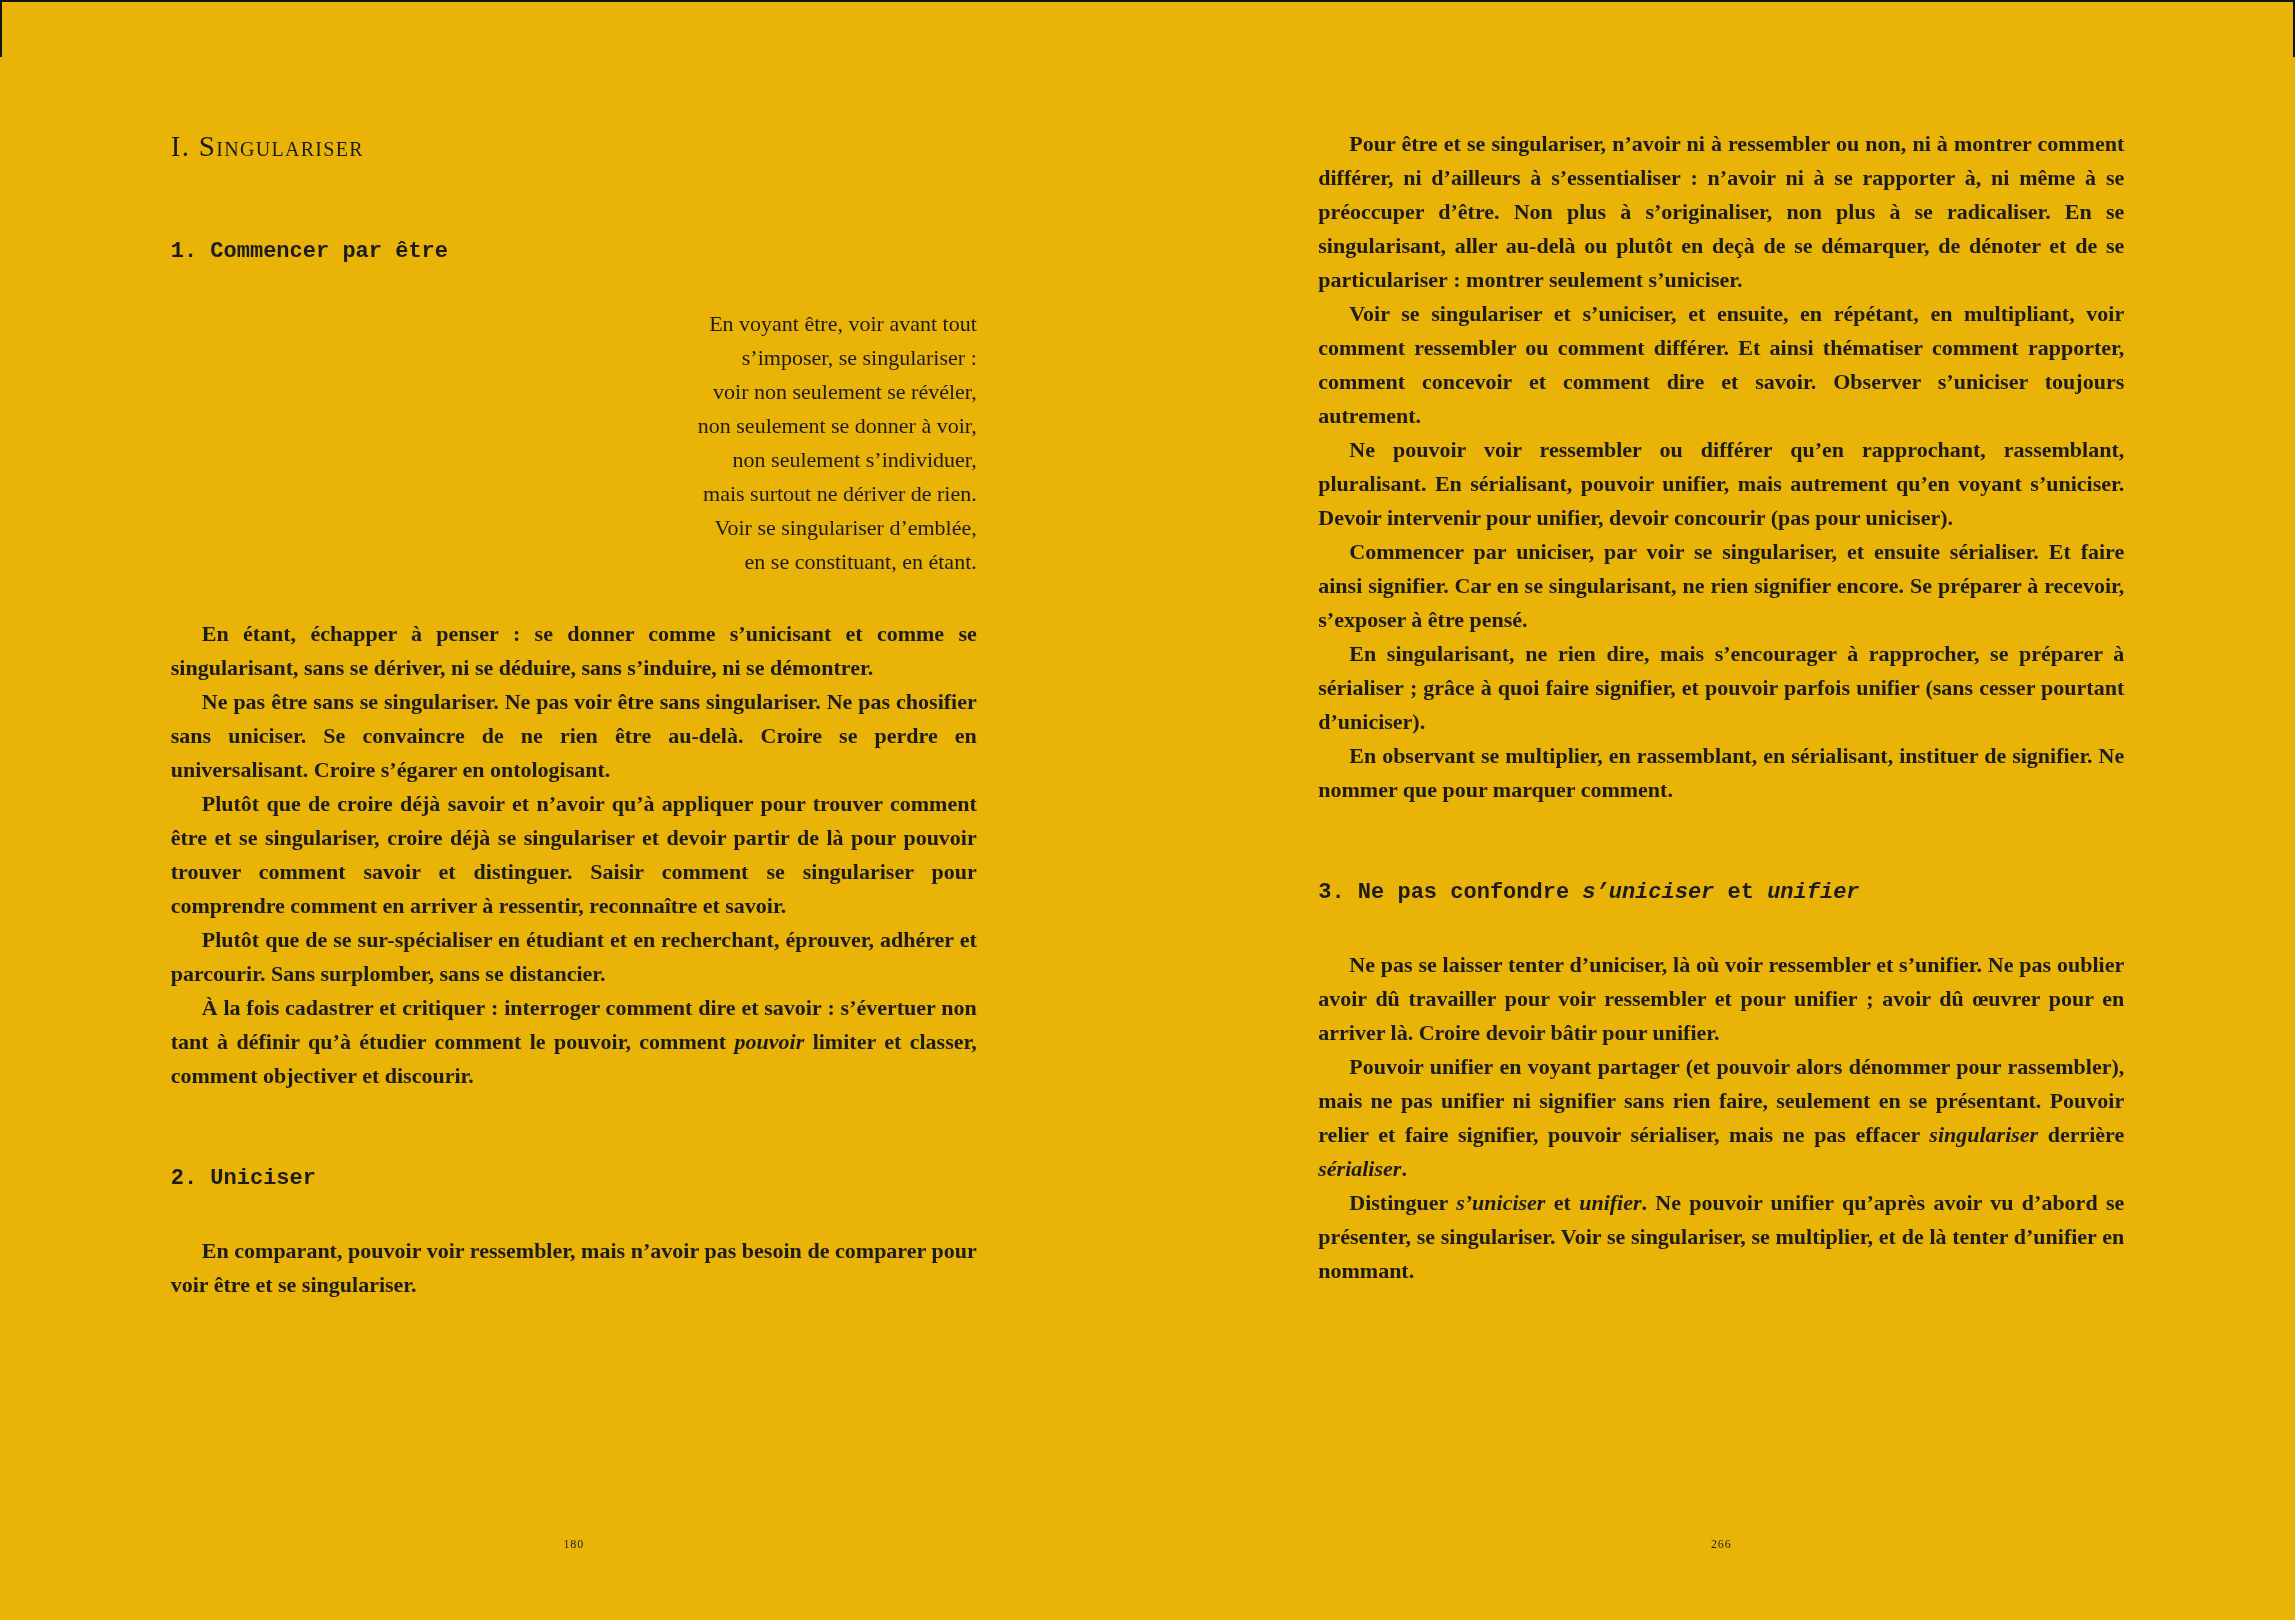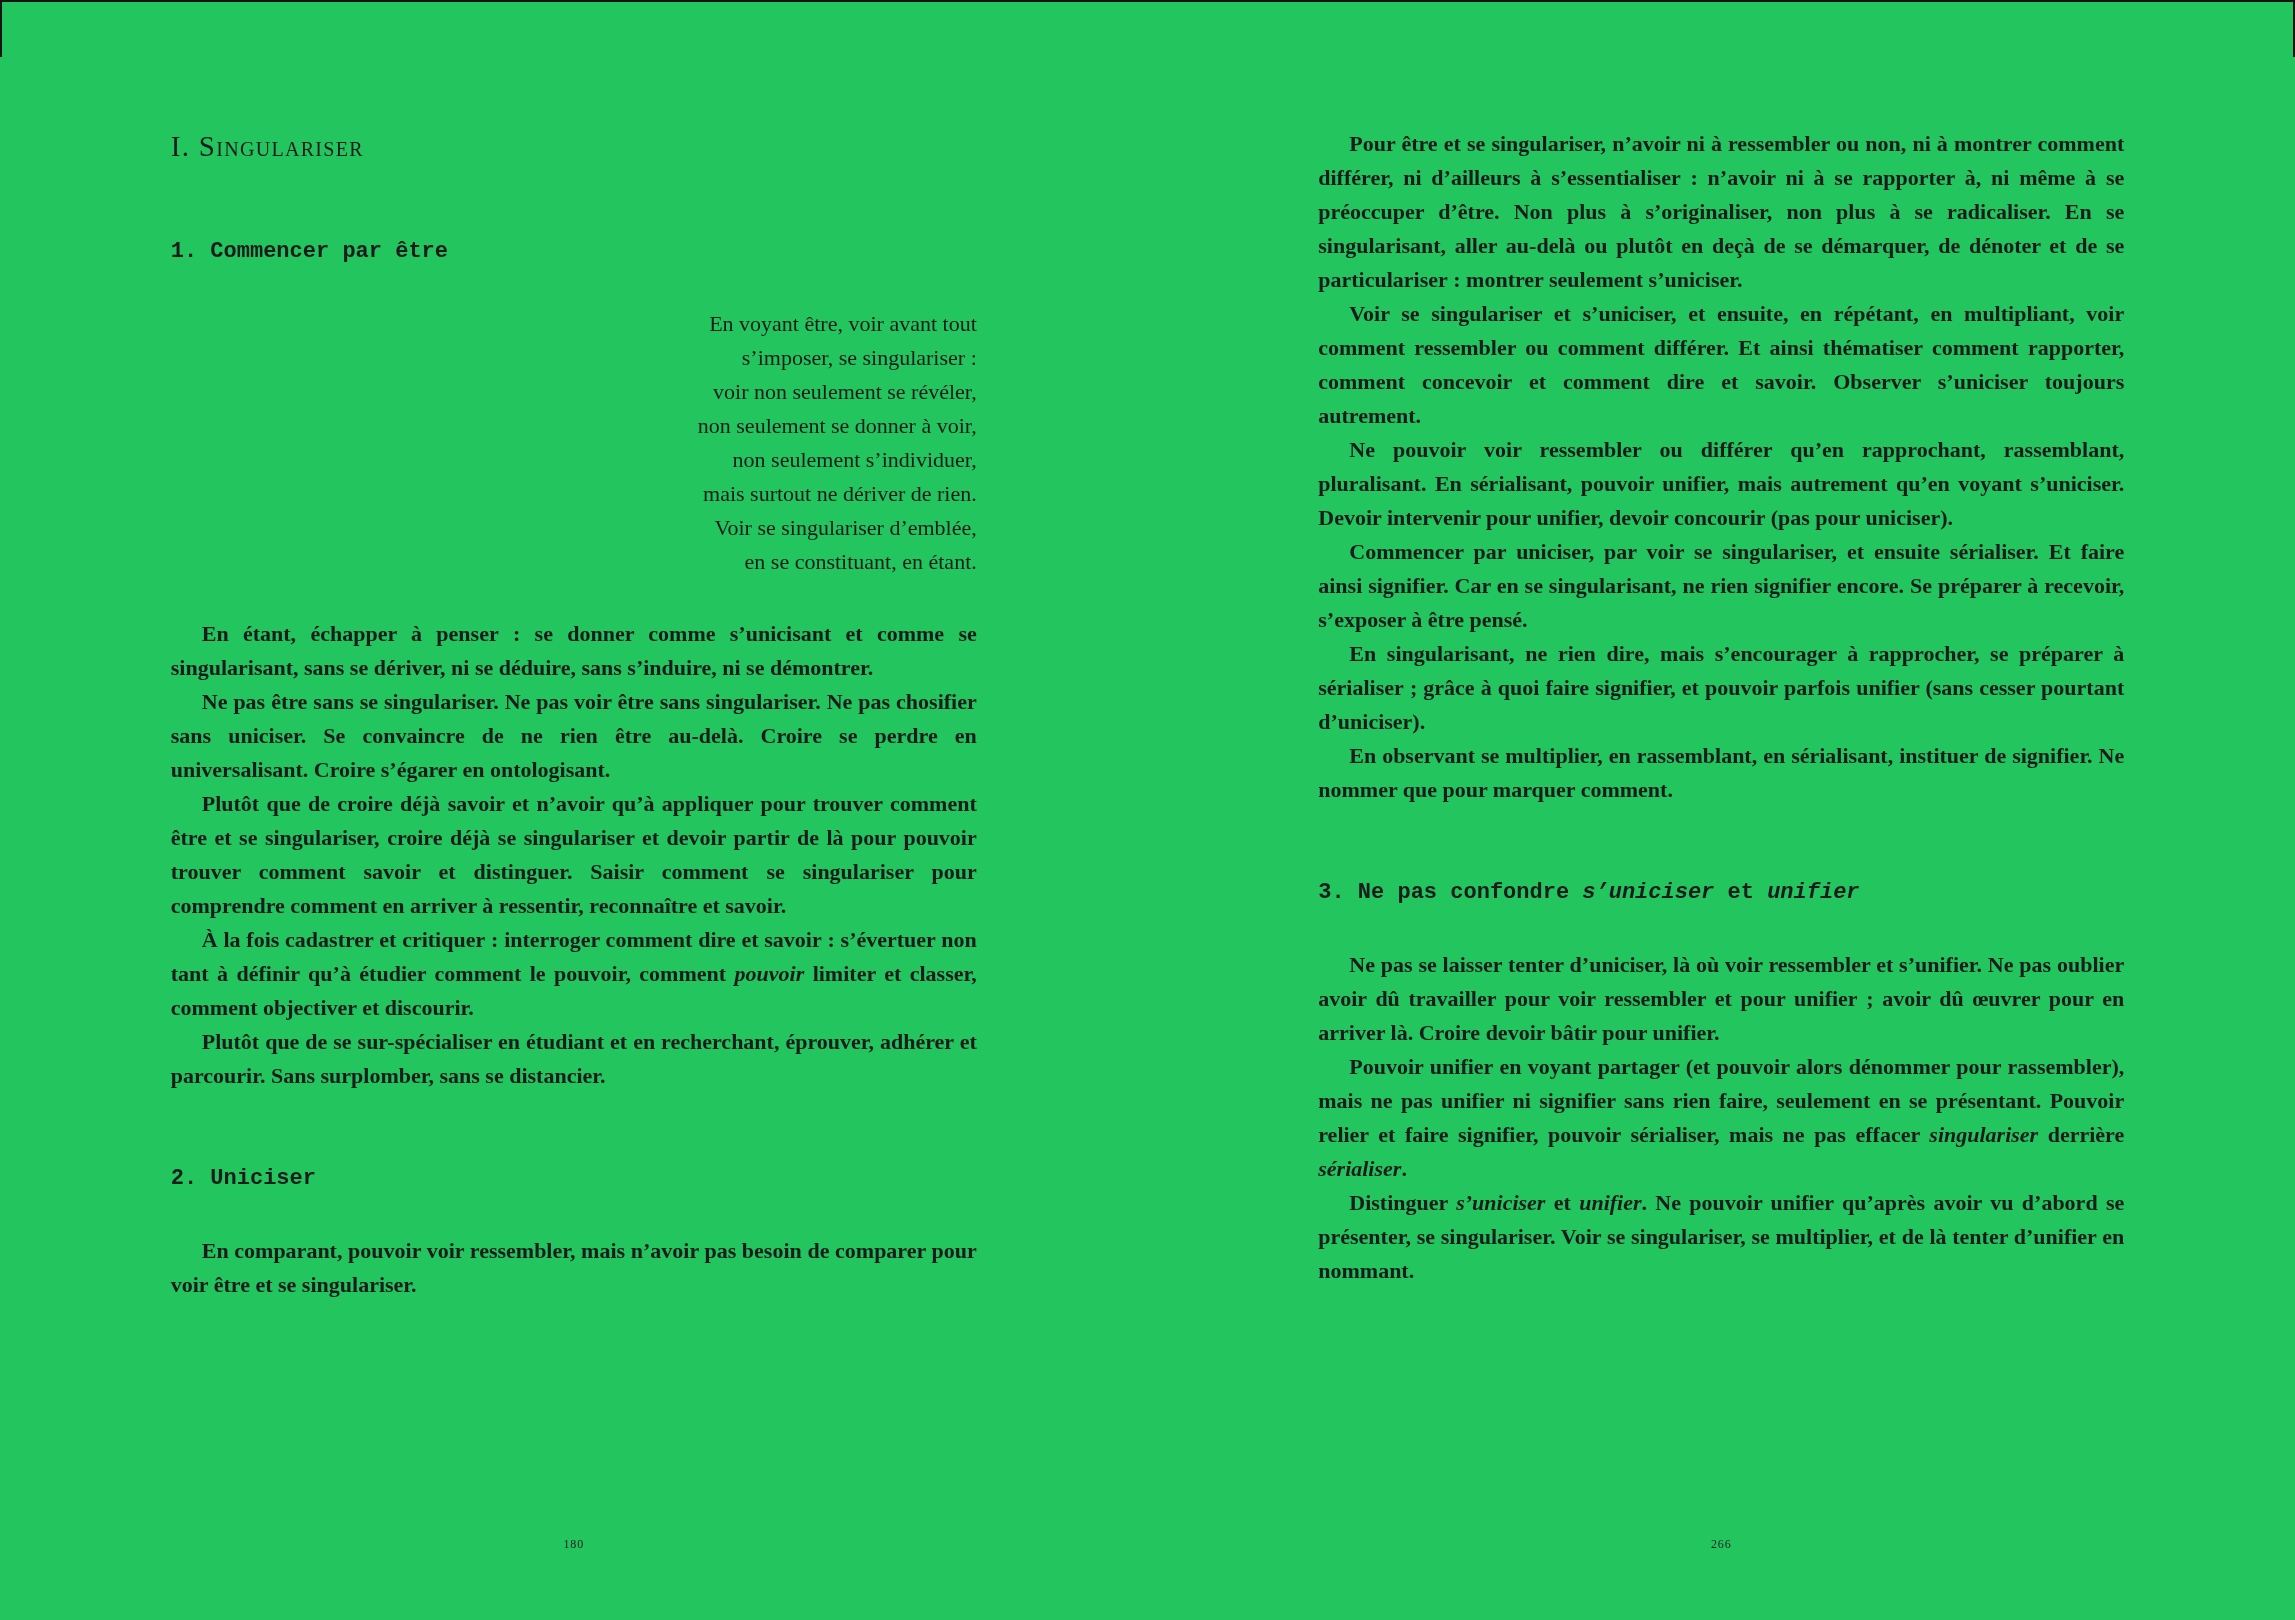--- a/index.html
+++ b/index.html
@@ -11,7 +11,7 @@
     color: #1c1c1c;
     overflow: hidden;
   }
-  .spread { position: relative; width: 2295px; height: 1621px; display: flex; background: #22c55e; }
+  .spread { position: relative; width: 2295px; height: 1621px; display: flex; background: #eab308; }
   .edge-top { position: absolute; top: 0; left: 0; width: 100%; height: 1.7px; background: #141414; }
   .edge-left, .edge-right { position: absolute; top: 0; width: 1.7px; height: 57px; background: #141414; }
   .edge-left { left: 0; } .edge-right { right: 0; }

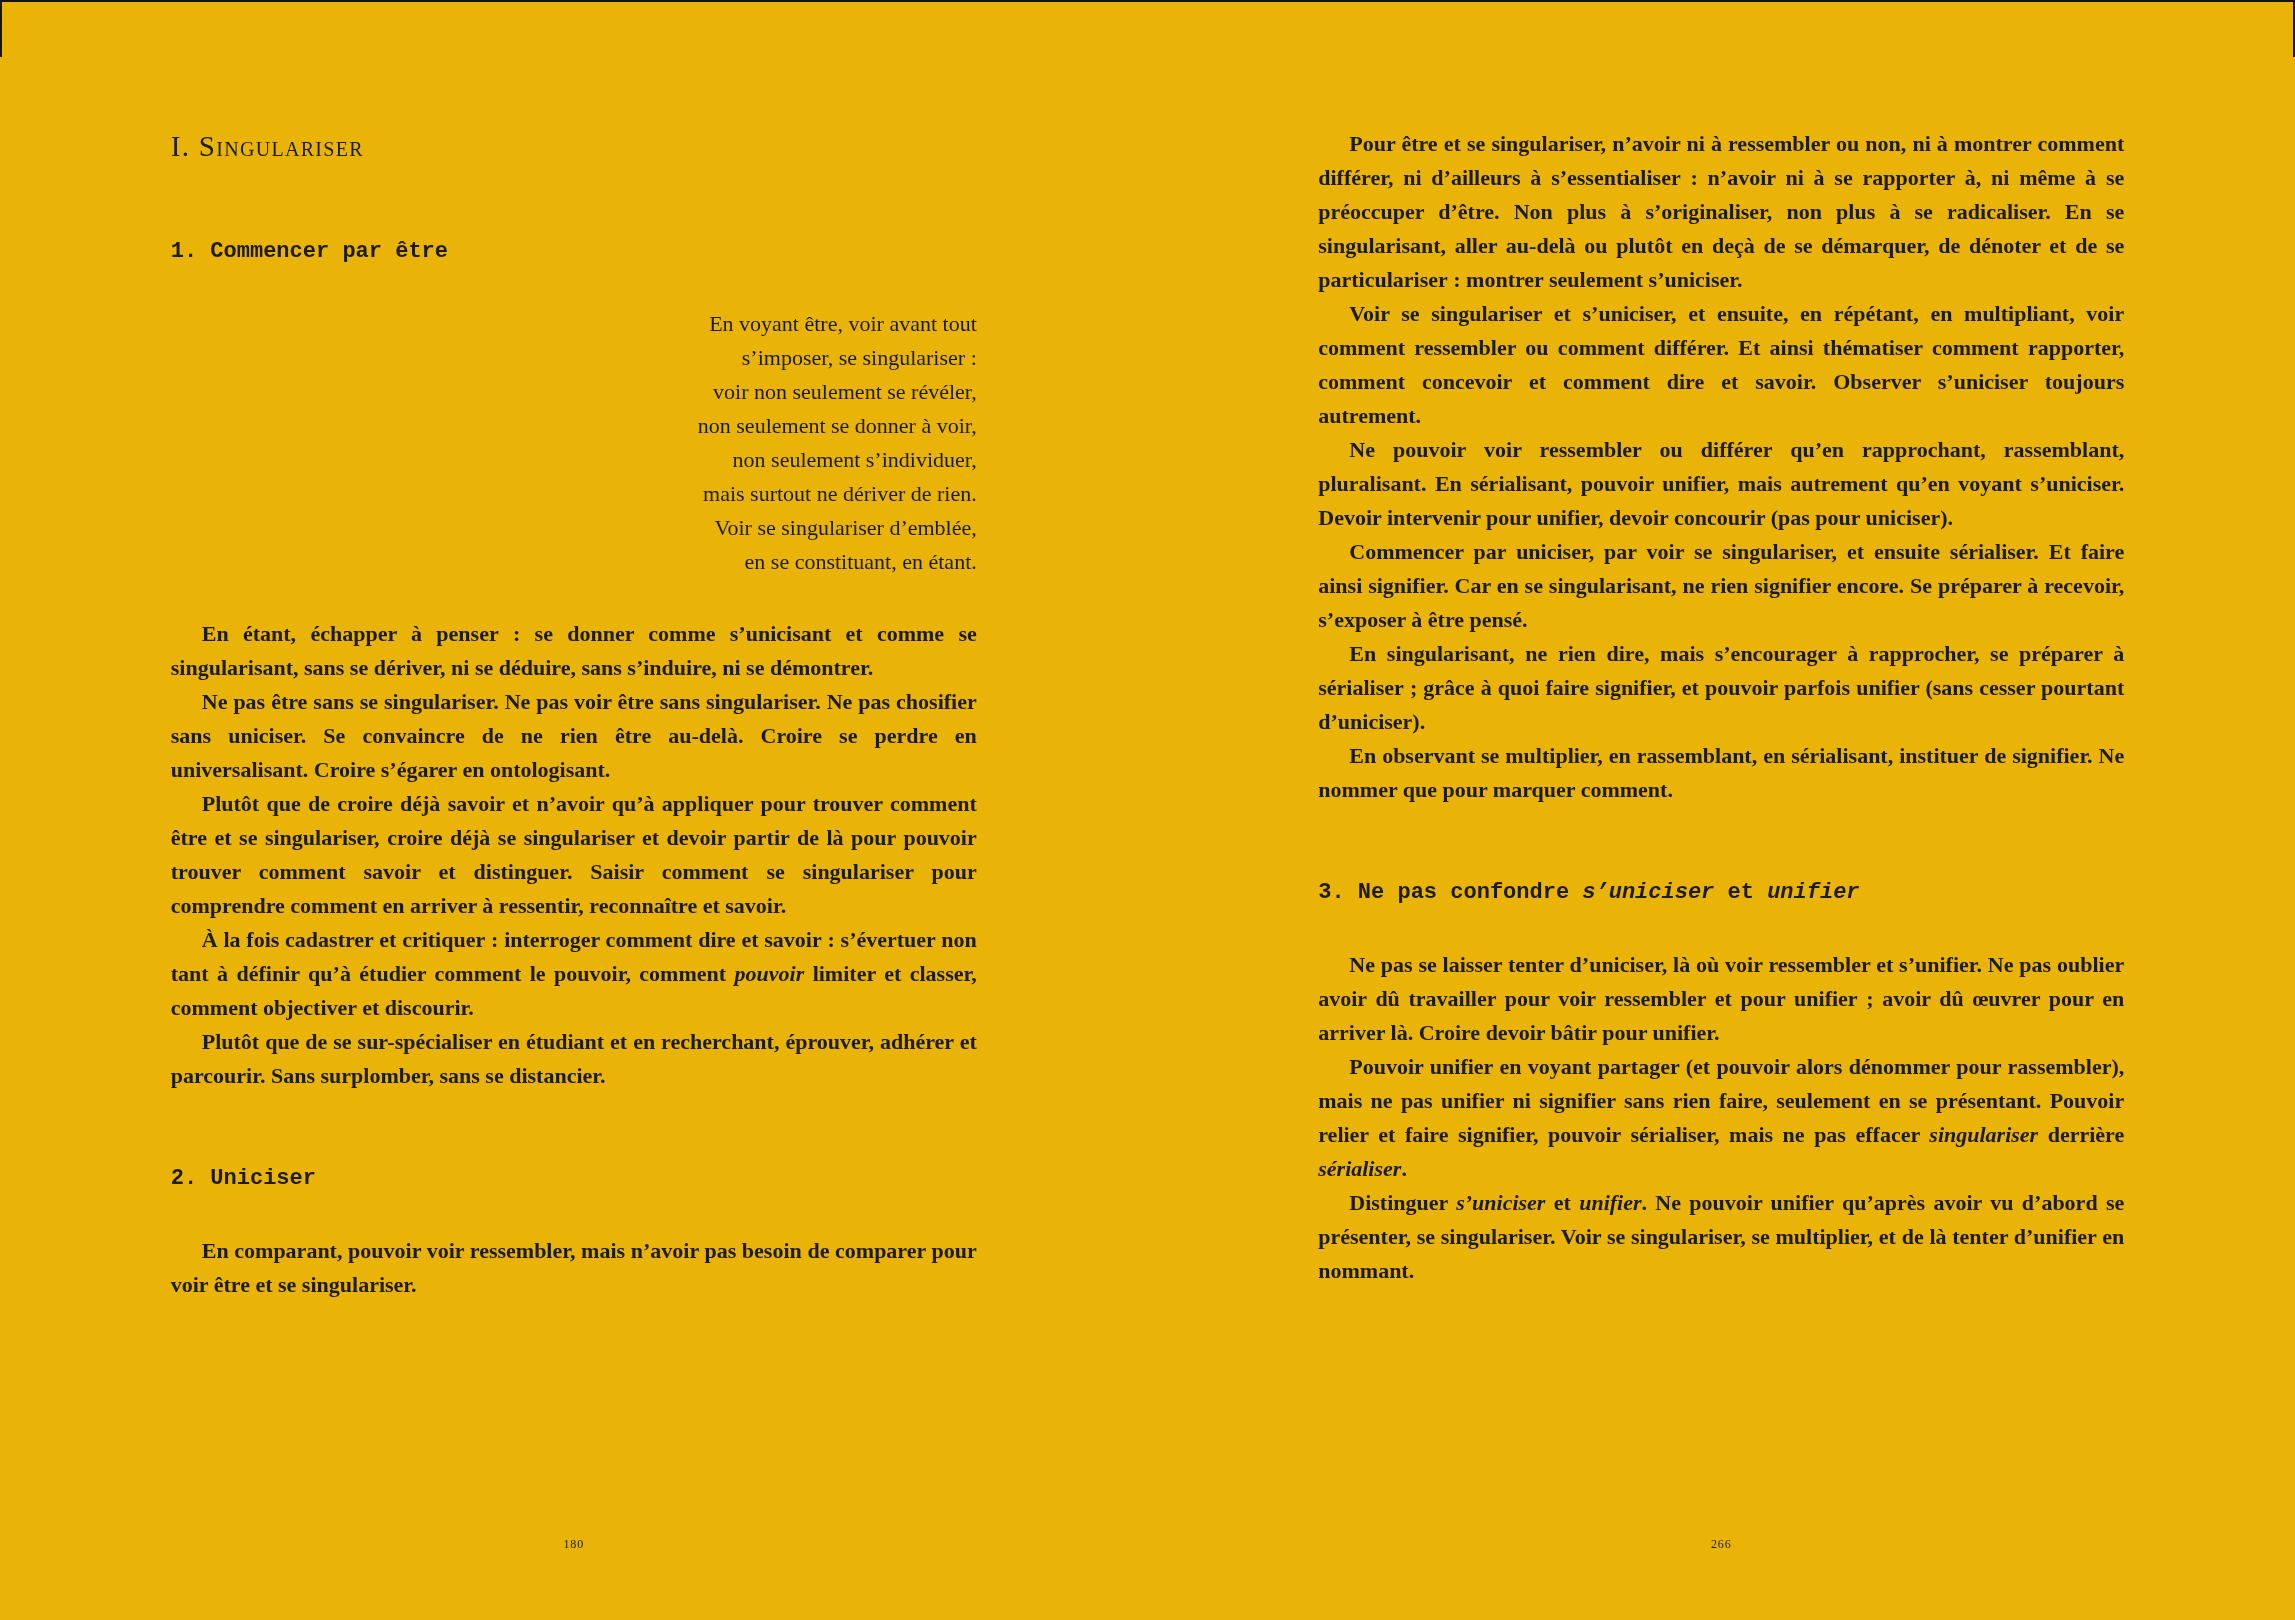--- a/index.html
+++ b/index.html
@@ -75,8 +75,8 @@
           <p class="para"><span>En étant, échapper à penser&nbsp;: se donner comme s’unicisant et comme se singularisant, sans se dériver, ni se déduire, sans s’induire, ni se démontrer.</span></p>
           <p class="para gap"><span>Ne pas être sans se singulariser. Ne pas voir être sans singulariser. Ne pas chosifier sans uniciser. Se convaincre de ne rien être au-delà. Croire se perdre en universalisant. Croire s’égarer en ontologisant.</span></p>
           <p class="para gap"><span>Plutôt que de croire déjà savoir et n’avoir qu’à appliquer pour trouver comment être et se singulariser, croire déjà se singulariser et devoir partir de là pour pouvoir trouver comment savoir et distinguer. Saisir comment se singulariser pour comprendre comment en arriver à ressentir, reconnaître et savoir.</span></p>
+          <p class="para gap"><span>Plutôt que de se sur-spécialiser en étudiant et en recherchant, éprouver, adhérer et parcourir. Sans surplomber, sans se distancier.</span></p>
           <p class="para"><span>À la fois cadastrer et critiquer&nbsp;: interroger comment dire et savoir&nbsp;: s’évertuer non tant à définir qu’à étudier comment le pouvoir, comment </span><em>pouvoir</em><span> limiter et classer, comment objectiver et discourir.</span></p>
-          <p class="para gap"><span>Plutôt que de se sur-spécialiser en étudiant et en recherchant, éprouver, adhérer et parcourir. Sans surplomber, sans se distancier.</span></p>
           <h2 class="section-heading"><span>2. Uniciser</span></h2>
           <p class="para gap"><span>En comparant, pouvoir voir ressembler, mais n’avoir pas besoin de comparer pour voir être et se singulariser.</span></p>
         </div>

